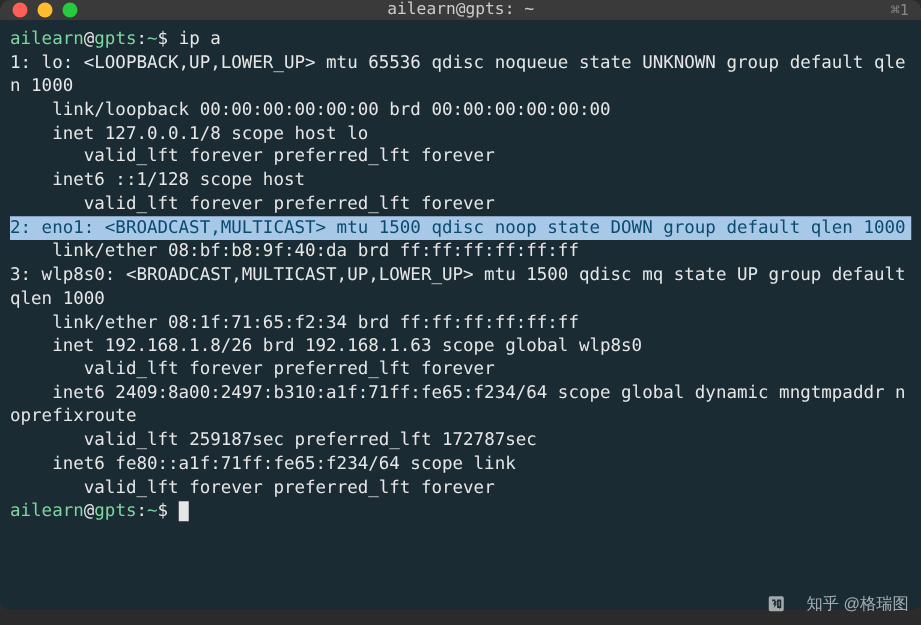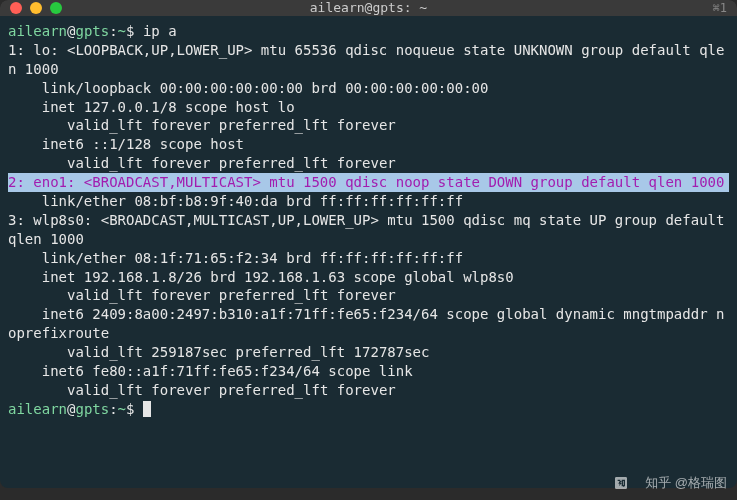--- a/index.html
+++ b/index.html
@@ -57,7 +57,7 @@
     .line { display: block; }
     .highlight {
       background: #a8c8e8;
-      color: #a21caf;
+      color: #0c4a6e;
     }
     .cursor {
       display: inline-block;

